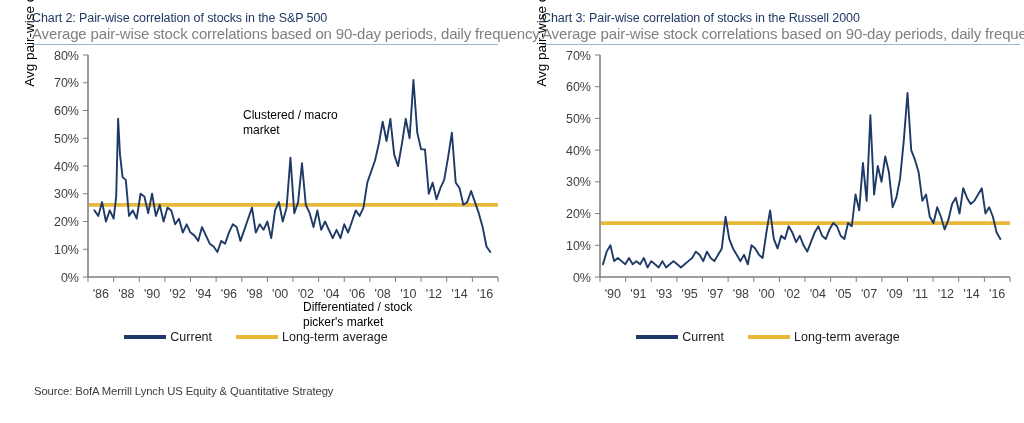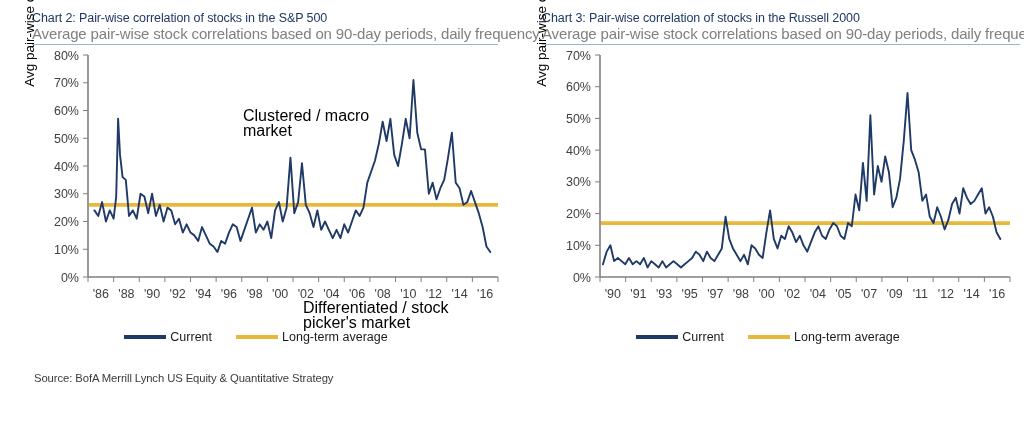--- a/index.html
+++ b/index.html
@@ -63,7 +63,7 @@
   .panel.right .axis-title { left: 540px; }
   .annot {
     position: absolute;
-    font-size: 16px;
+    font-size: 12px;
     color: #000;
     line-height: 15px;
     white-space: pre-line;

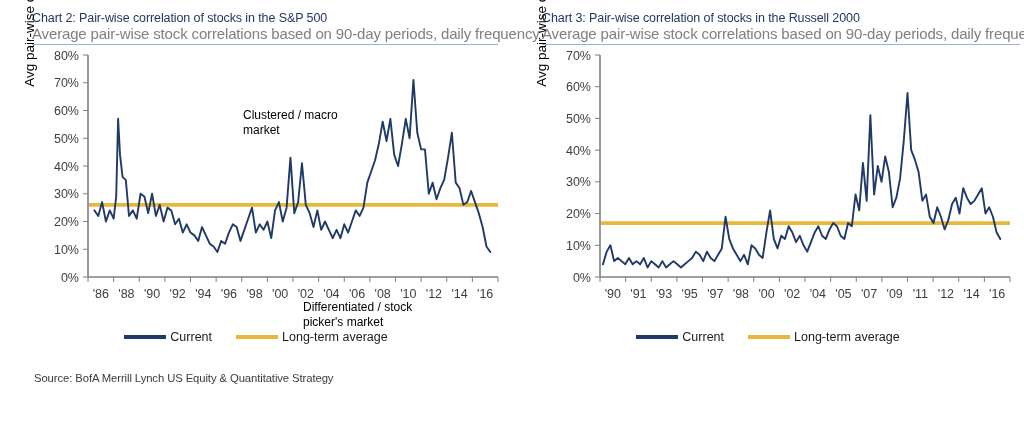--- a/index.html
+++ b/index.html
@@ -97,7 +97,7 @@
   .legend-swatch { display: inline-block; width: 42px; height: 4px; }
   .footer {
     position: absolute;
-    top: 370px;
+    top: 383px;
     left: 34px;
     font-size: 11.3px;
     color: #3b3b3b;

